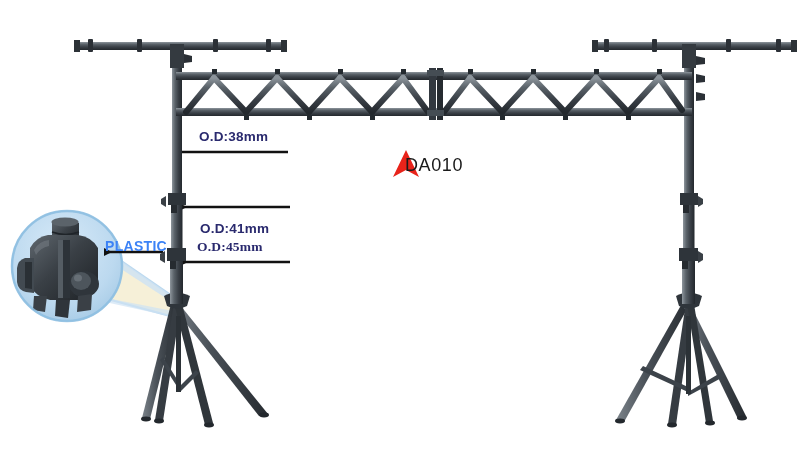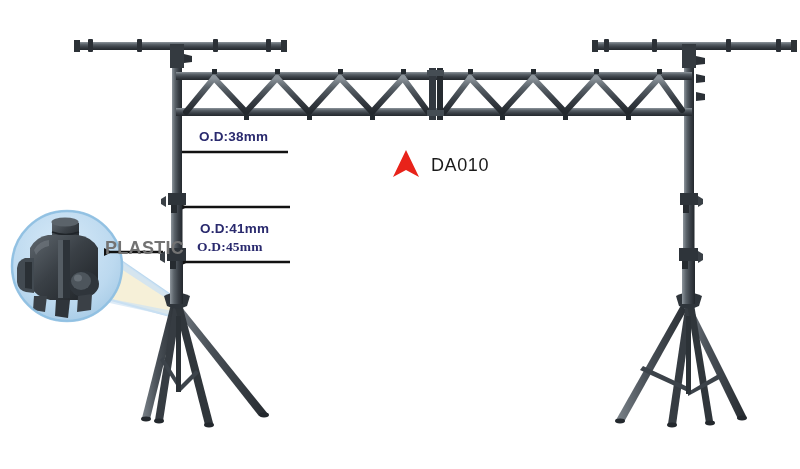--- a/index.html
+++ b/index.html
@@ -14,7 +14,7 @@
   #od41{left:200px;top:184px;margin-top:37px;}
   #od45{left:197px;top:239px;font-family:Liberation Serif, serif;}
   #plastic{left:105px;top:238px;}
-  #model{left:431px;top:155px;}
+  #model{left:405px;top:155px;}
 </style>
 </head>
 <body>

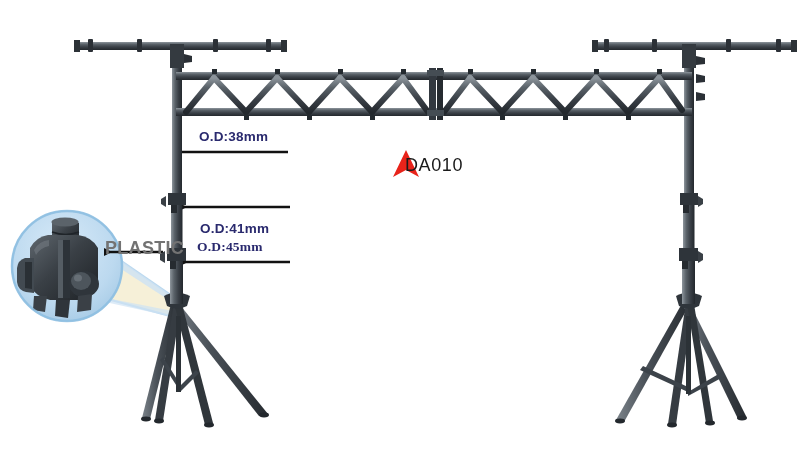--- a/index.html
+++ b/index.html
@@ -8,7 +8,7 @@
   #art{position:absolute;left:0;top:0;width:800px;height:469px;}
   .lbl{position:absolute;white-space:nowrap;}
   .od-label{color:#2a2a6e;font-size:13.5px;font-weight:bold;letter-spacing:.2px;}
-  .plastic-label{color:#737373;font-size:18px;font-weight:bold;letter-spacing:.3px;}
+  .plastic-label{color:#3b82f6;font-size:14px;font-weight:bold;letter-spacing:.3px;}
   .model-label{color:#1a1a1a;font-size:18px;letter-spacing:.6px;}
   #od38{left:199px;top:129px;}
   #od41{left:200px;top:184px;margin-top:37px;}

